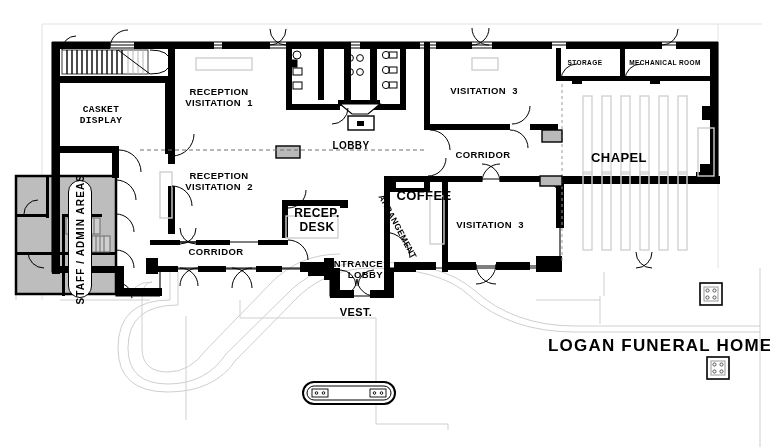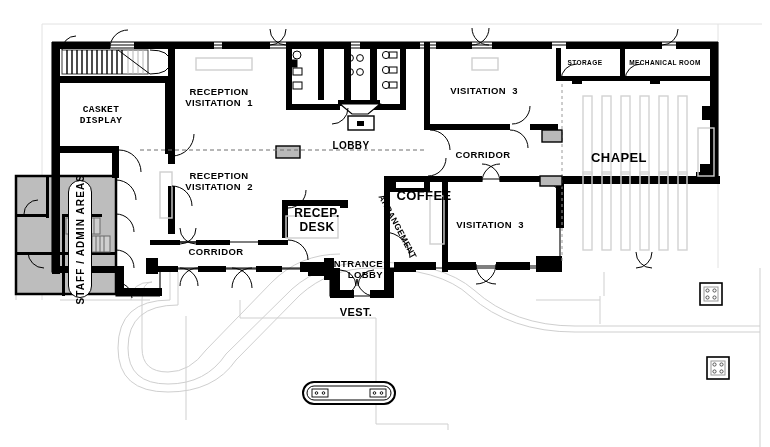--- a/index.html
+++ b/index.html
@@ -431,6 +431,7 @@
     <span>STAFF / ADMIN AREAS</span>
   </div>
 
+  <div class="title" style="left:548px;top:336px;width:152px;font-size:17px;">LOGAN FUNERAL HOME</div>
 
 </div>
 

